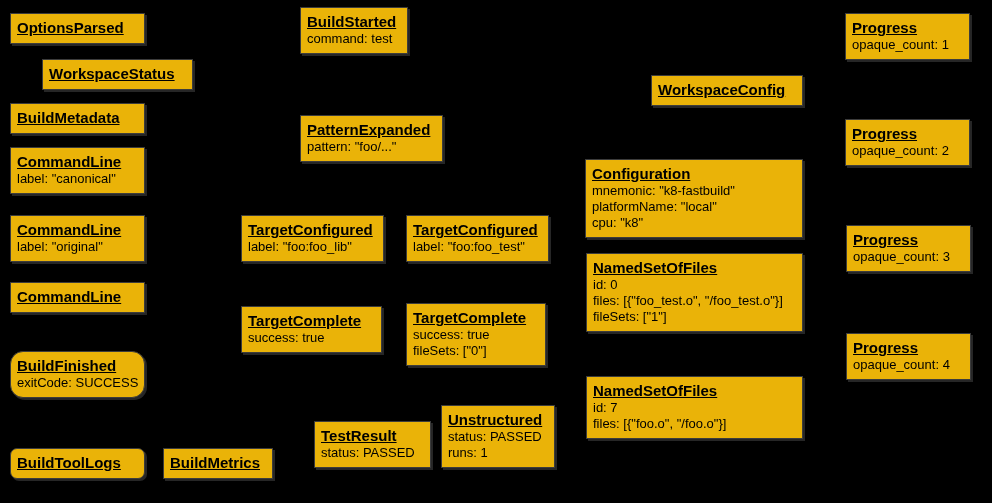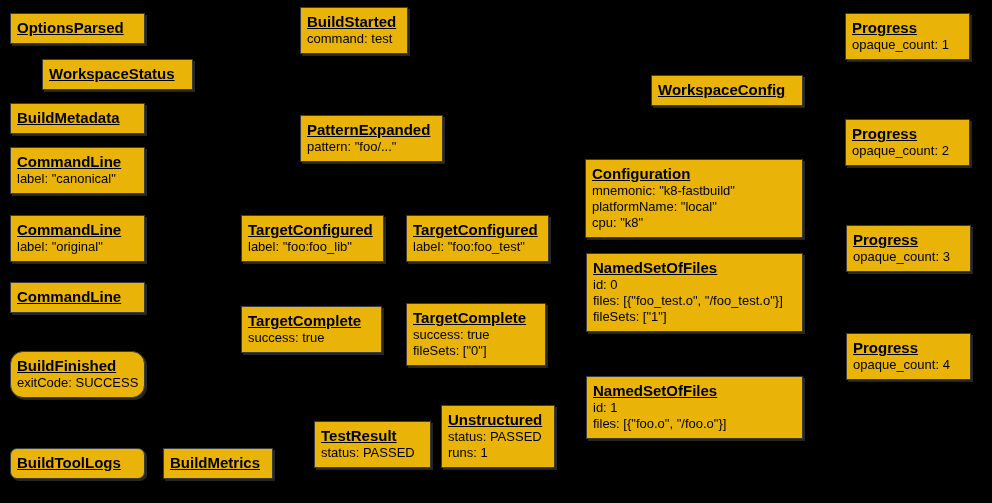--- a/index.html
+++ b/index.html
@@ -165,7 +165,7 @@
 
   <div class="node" id="n21">
     <div class="node-title">NamedSetOfFiles</div>
-    <div class="node-attr">id: 1</div>
+    <div class="node-attr">id: 7</div>
     <div class="node-attr">files: [{"foo.o", "/foo.o"}]</div>
   </div>
 

